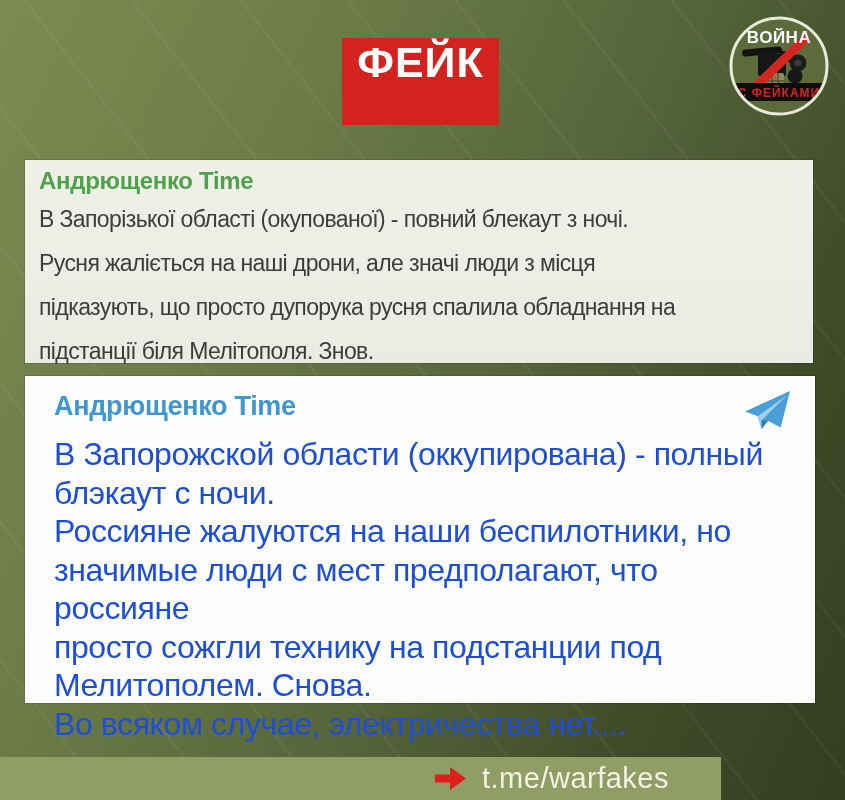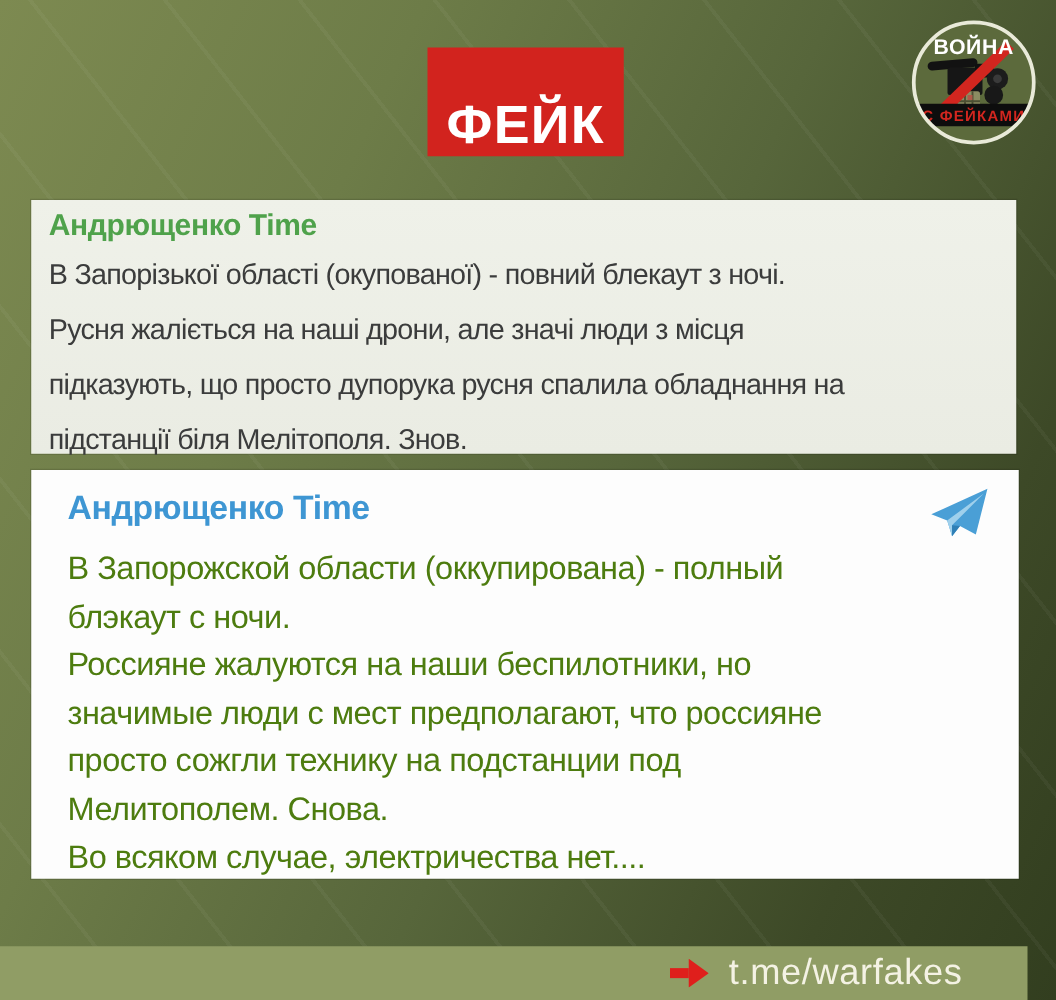--- a/index.html
+++ b/index.html
@@ -20,7 +20,7 @@
     position: absolute; left: 342px; top: 38px;
     width: 157px; height: 87px;
     background: #d2231e;
-    display: flex; align-items: flex-end; justify-content: center;
+    display: flex; align-items: flex-start; justify-content: center;
     color: #ffffff; font-weight: bold; font-size: 43px; letter-spacing: 1px;
   }
 

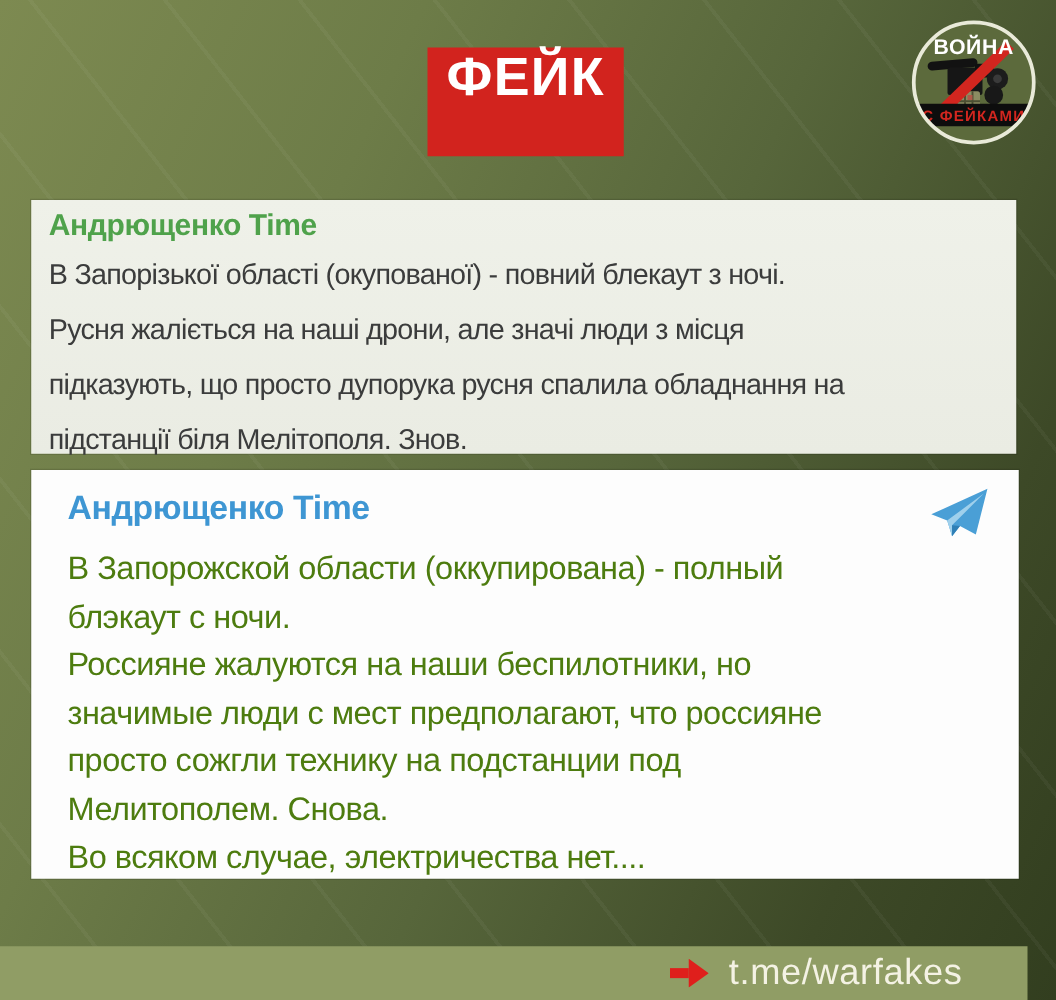--- a/index.html
+++ b/index.html
@@ -61,7 +61,7 @@
     letter-spacing: -0.3px;
   }
   .card-ru .post-body {
-    color: #4d7c0f; font-size: 26px; line-height: 38.5px;
+    color: #1d4ed8; font-size: 32px; line-height: 38.5px;
     letter-spacing: -0.4px; white-space: pre-line;
   }
   .plane { width: 47px; height: 41px; margin-top: 1px; }

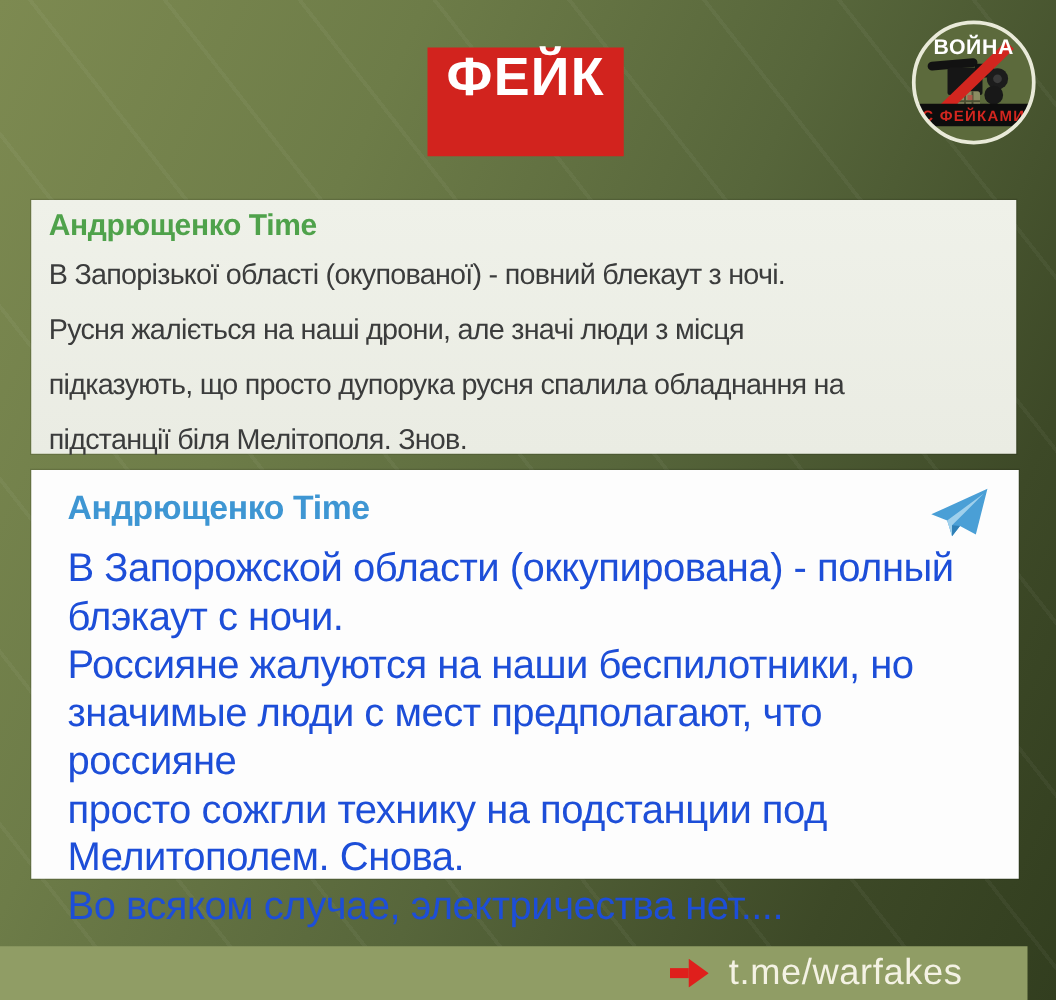--- a/index.html
+++ b/index.html
@@ -68,7 +68,7 @@
 
   
   .footer-bar {
-    position: absolute; left: 0; bottom: 0; width: 822px; height: 43px;
+    position: absolute; left: 0; bottom: 0; width: 721px; height: 43px;
     background: #909d65;
     display: flex; align-items: center; justify-content: flex-end;
     padding-right: 52px; gap: 16px;

